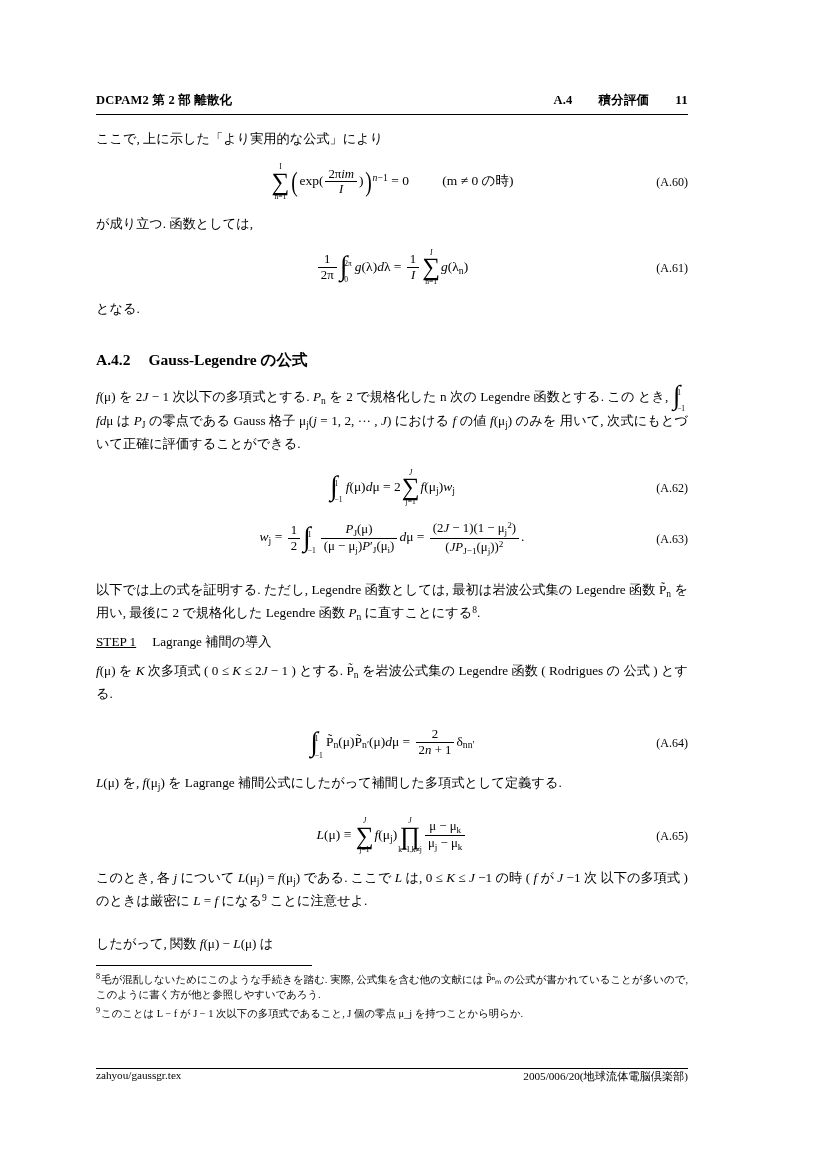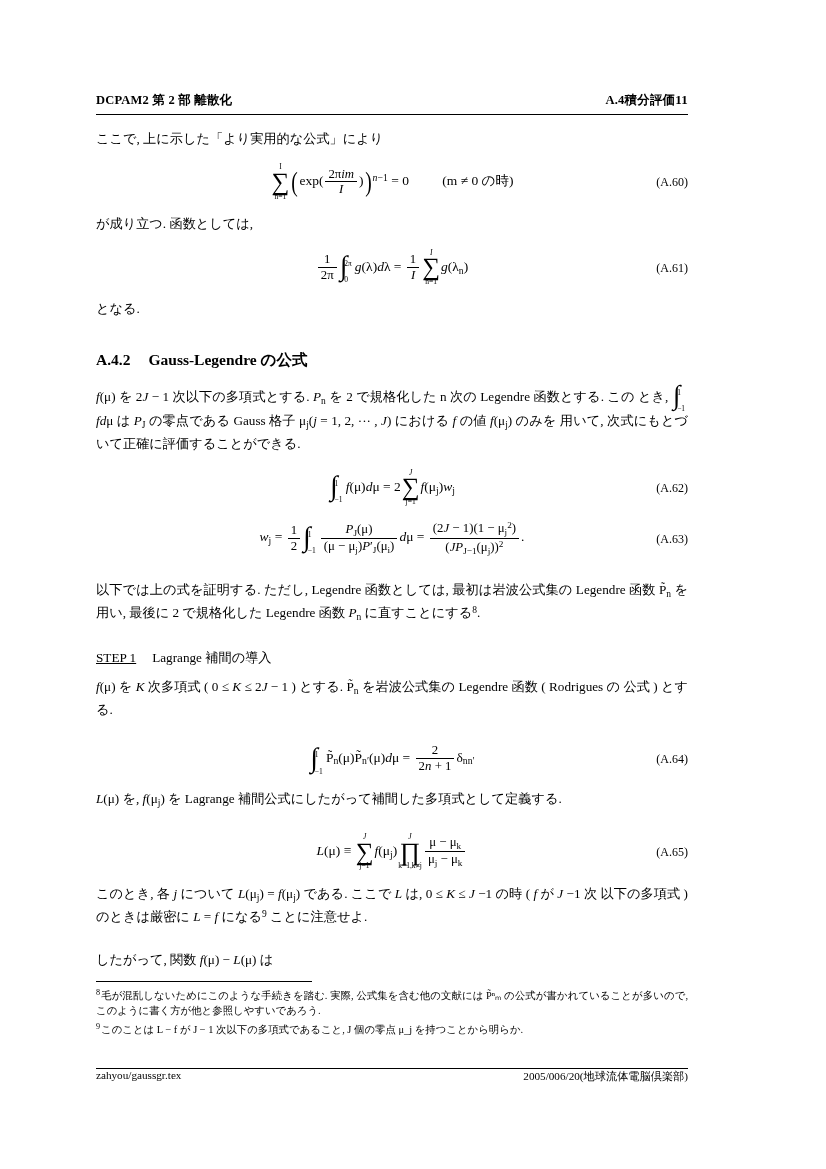--- a/index.html
+++ b/index.html
@@ -43,6 +43,7 @@
   }
   .runhead .right {
     display: flex;
+    gap: 26px;
     align-items: baseline;
     margin-left: 32px;
   }

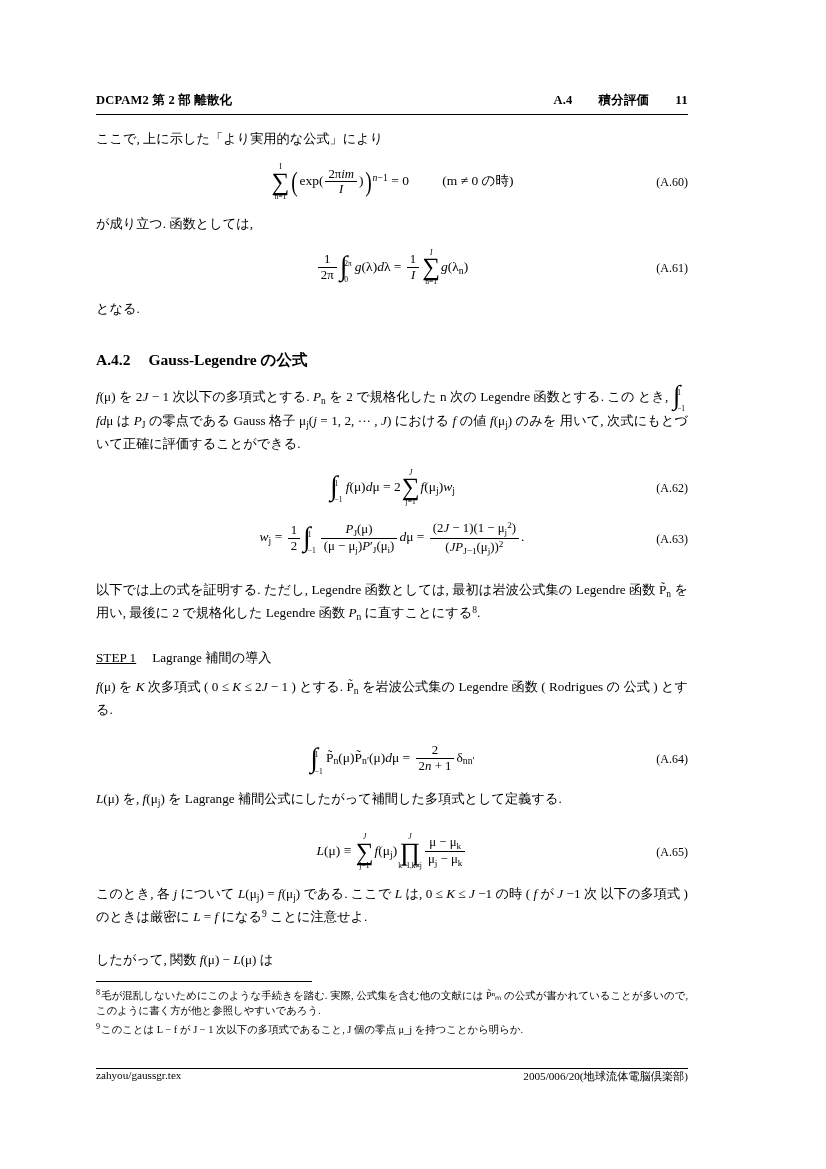--- a/index.html
+++ b/index.html
@@ -145,7 +145,7 @@
 
   
   .step {
-    margin-top: 24px;
+    margin-top: 8px;
     font-size: 13.2px;
   }
   .step .lbl {

